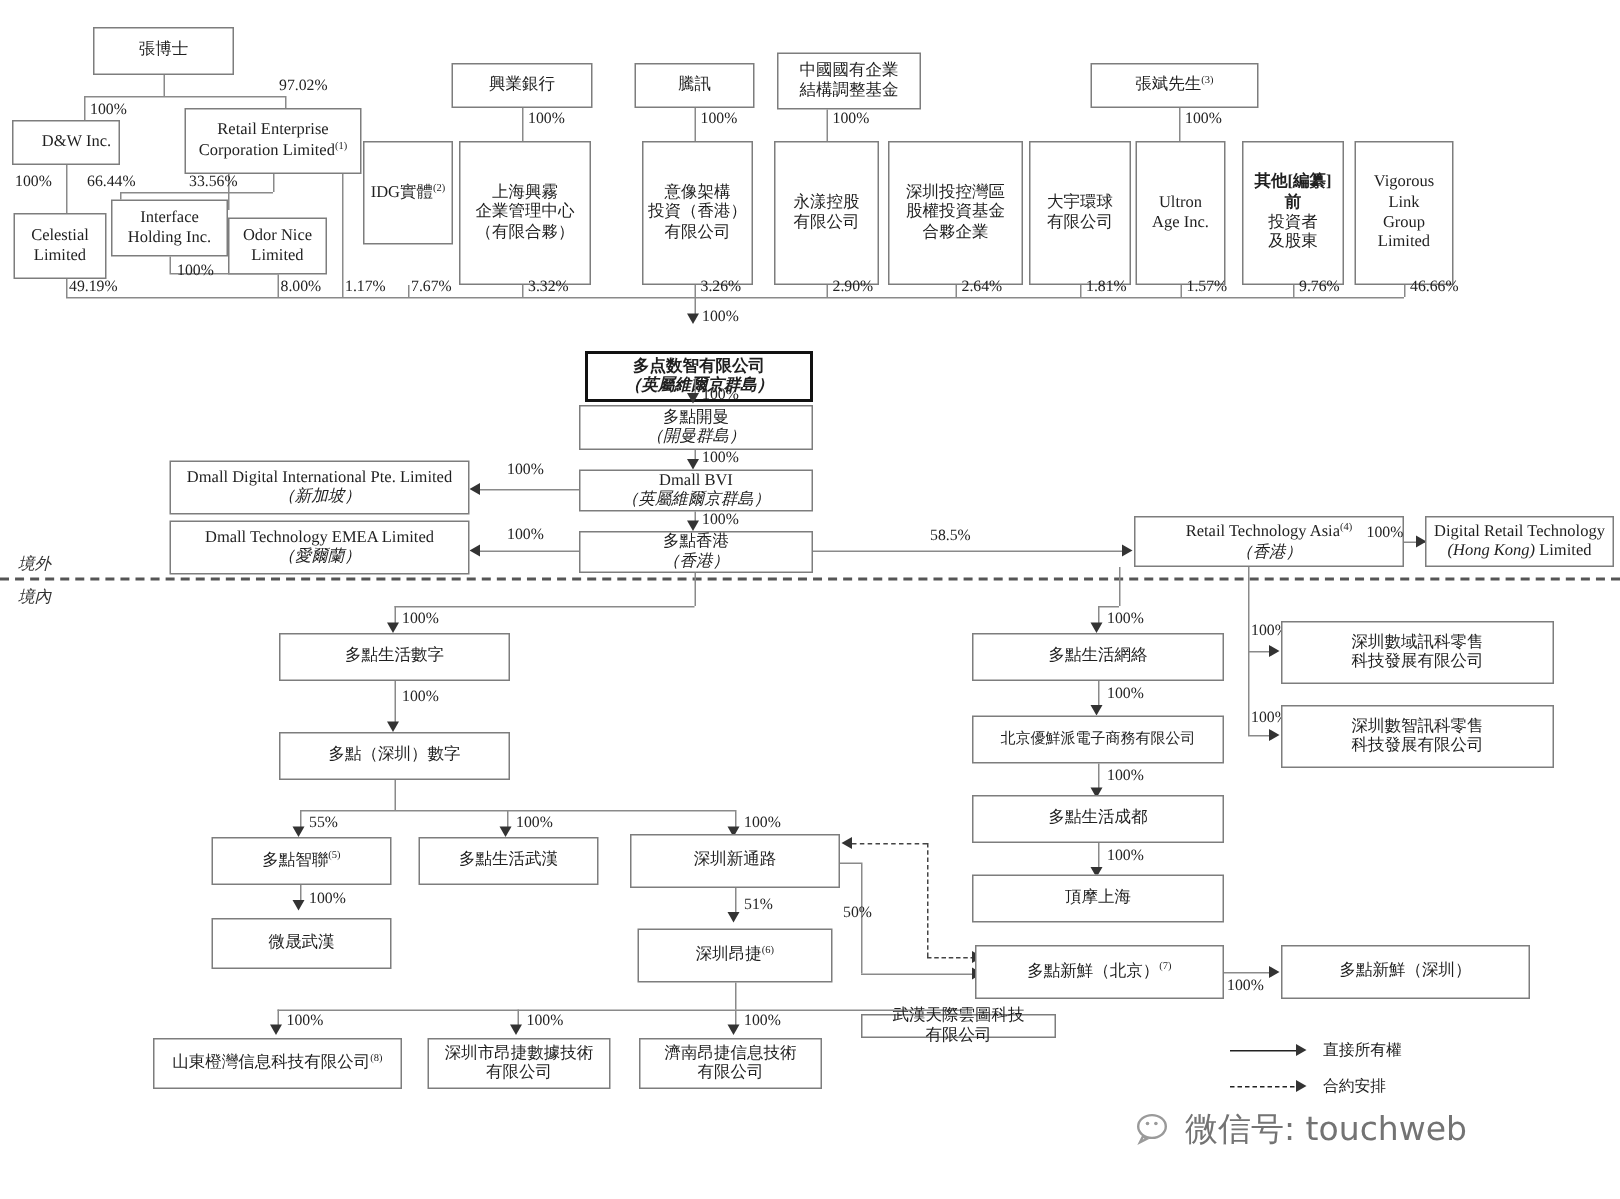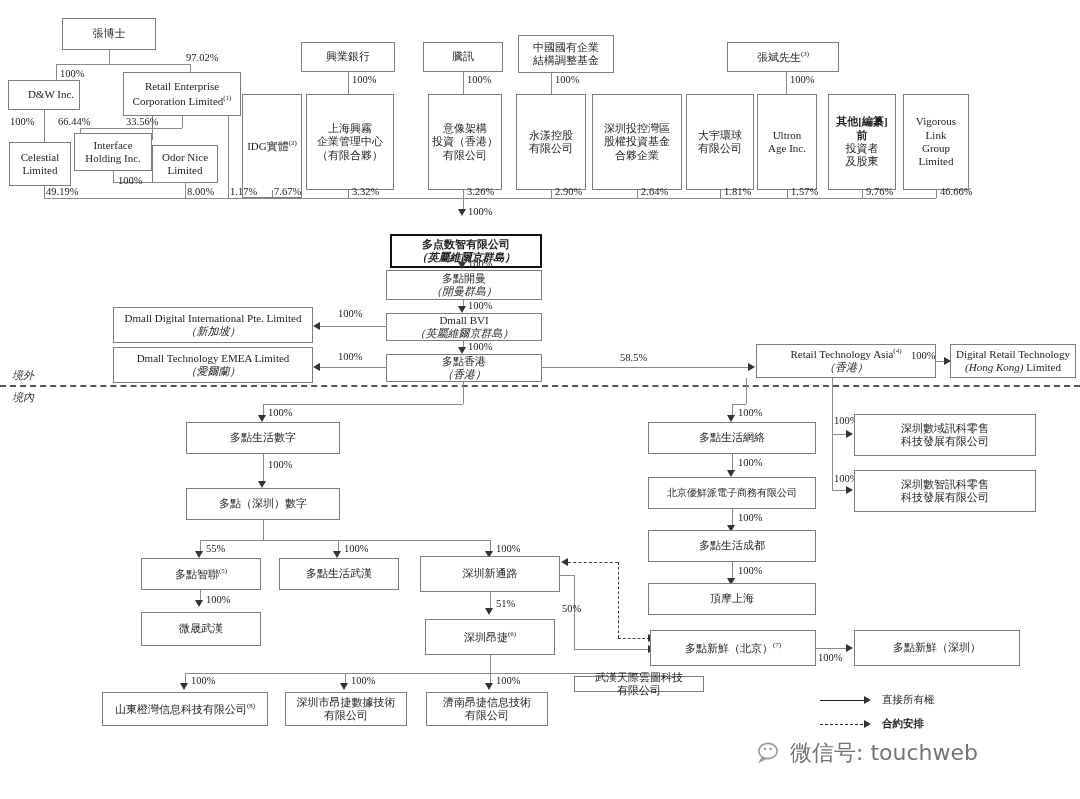--- a/index.html
+++ b/index.html
@@ -135,7 +135,7 @@
   <div class="ln-v" style="left:786px;top:72px;height:22px;"></div>
   <div class="lbl" style="left:790px;top:74px;">100%</div>
 
-  <div class="box" style="left:242px;top:94px;width:60px;height:104px;">
+  <div class="box" style="left:242px;top:94px;width:60px;height:69px;">
     <span class="ln"><span>IDG實體</span><span class="sup">(2)</span></span>
   </div>
 

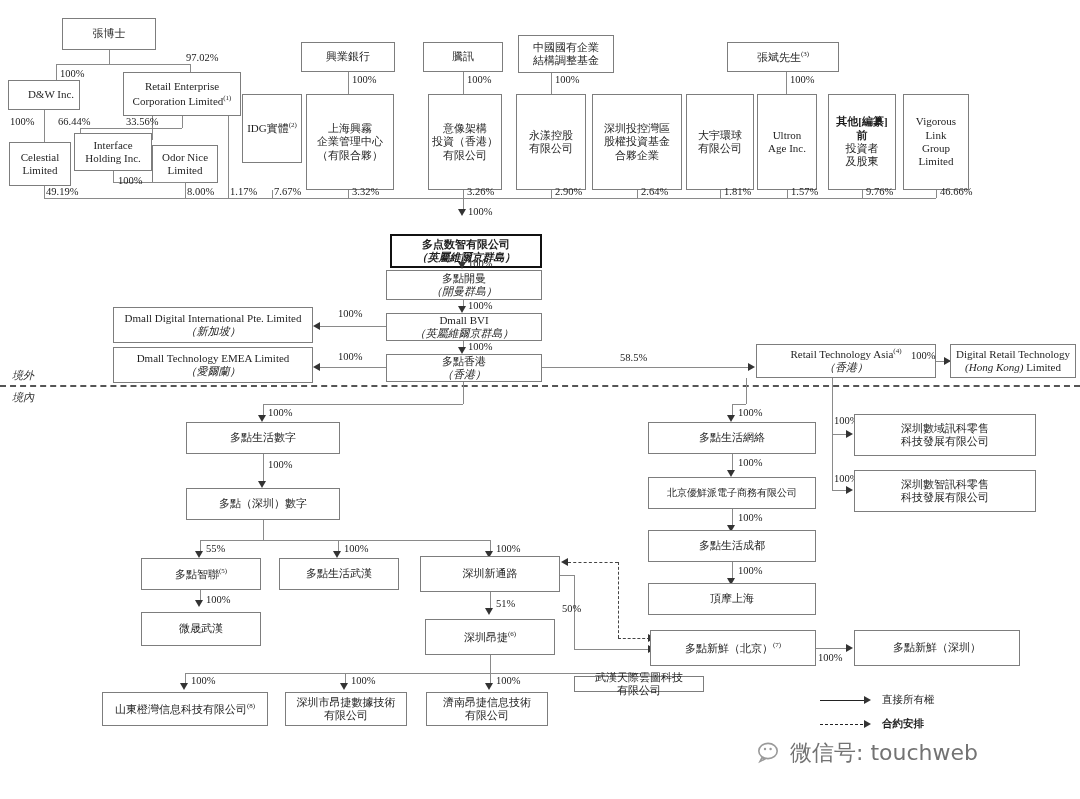--- a/index.html
+++ b/index.html
@@ -480,7 +480,7 @@
 
   <div class="legend-line dash" style="left:820px;top:724px;width:48px;"></div>
   <div class="arw-r" style="left:864px;top:720px;"></div>
-  <div class="legend-txt" style="left:882px;top:717px;font-weight:bold;">合約安排</div>
+  <div class="legend-txt" style="left:882px;top:717px;">合約安排</div>
 
   <div id="watermark" style="left:758px;top:738px;">
     <span>

